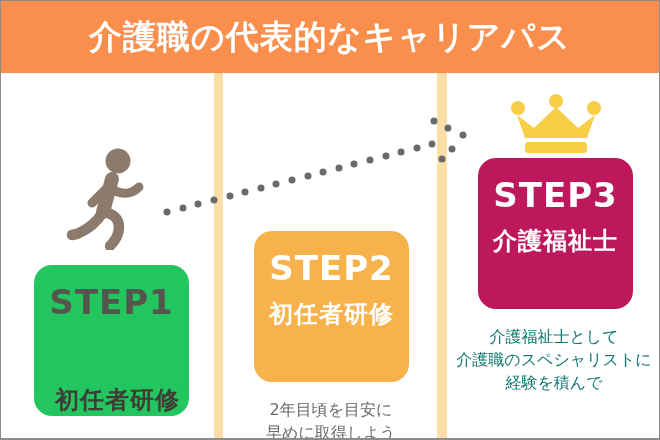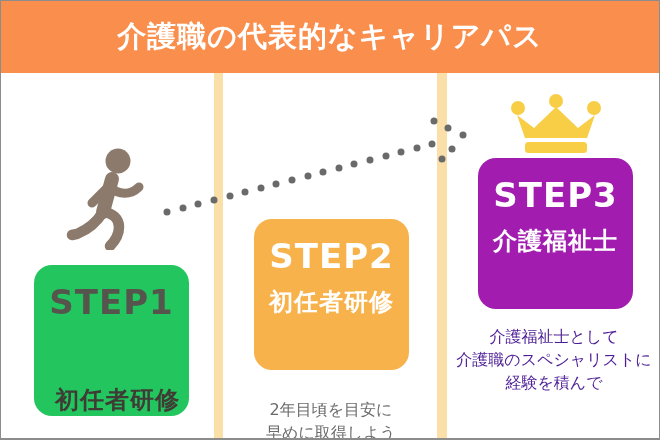--- a/index.html
+++ b/index.html
@@ -10,7 +10,7 @@
   }
   .header{position:absolute;top:0;left:0;width:100%;height:72px;
     display:flex;align-items:center;justify-content:center;}
-  .page-title{margin:0;font-size:29px;font-weight:bold;color:#ffffff;letter-spacing:1px;}
+  .page-title{margin:0;font-size:33px;font-weight:bold;color:#ffffff;letter-spacing:1px;}
   .stripe{position:absolute;top:72px;height:366px;}
   .stripe1{left:213px;width:9px;}
   .stripe2{left:436px;width:10px;}

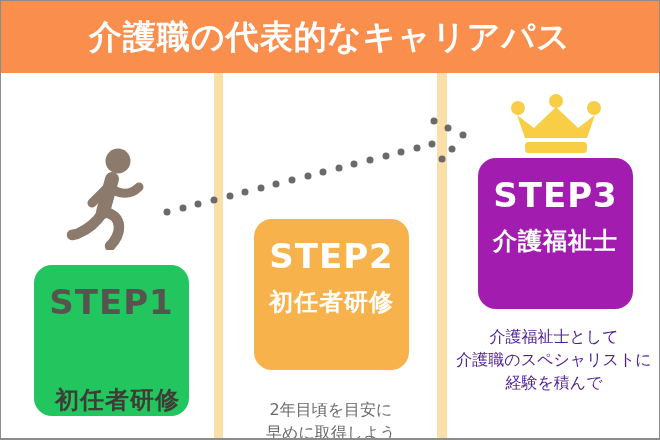--- a/index.html
+++ b/index.html
@@ -100,7 +100,7 @@
     <div class="step-name" style="color: rgb(255, 255, 255);">初任者研修</div>
   </div>
 
-  <div class="step-box box3" style="background: #a21caf;">
+  <div class="step-box box3" style="background: #be185d;">
     <div class="step-label" style="color: rgb(255, 255, 255);">STEP3</div>
     <div class="step-name" style="color: rgb(255, 255, 255);">介護福祉士</div>
   </div>

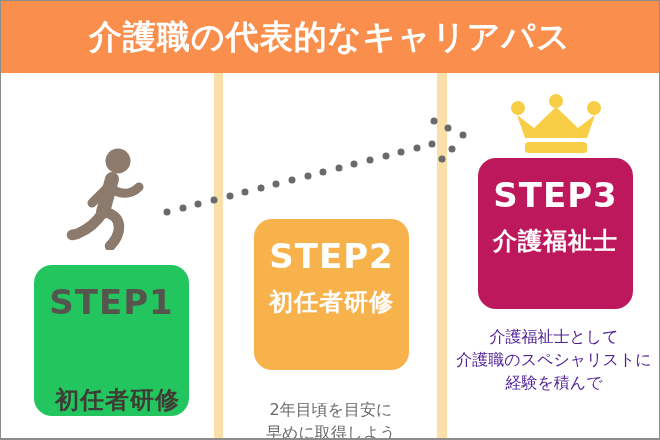--- a/index.html
+++ b/index.html
@@ -21,7 +21,7 @@
   .step-box{position:absolute;width:155px;height:151px;border-radius:18px;
     display:flex;flex-direction:column;align-items:center;padding-top:15px;box-sizing:border-box;}
   .box1{left:33px;top:264px;}
-  .box2{left:253px;top:218px;}
+  .box2{left:253px;top:230px;}
   .box3{left:477px;top:157px;}
   .step-label{font-size:34px;font-weight:600;letter-spacing:1px;line-height:44px;}
   .step-name{font-size:24px;font-weight:bold;line-height:32px;margin-top:8px;letter-spacing:1px;}

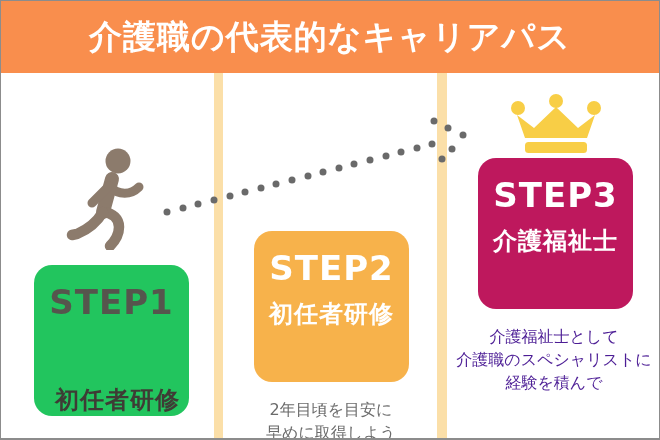--- a/index.html
+++ b/index.html
@@ -110,7 +110,7 @@
     <div>早めに取得しよう</div>
   </div>
 
-  <div class="caption cap3" style="color: #4c1d95;">
+  <div class="caption cap3" style="color: #0f766e;">
     <div>介護福祉士として</div>
     <div>介護職のスペシャリストに</div>
     <div>経験を積んで</div>

